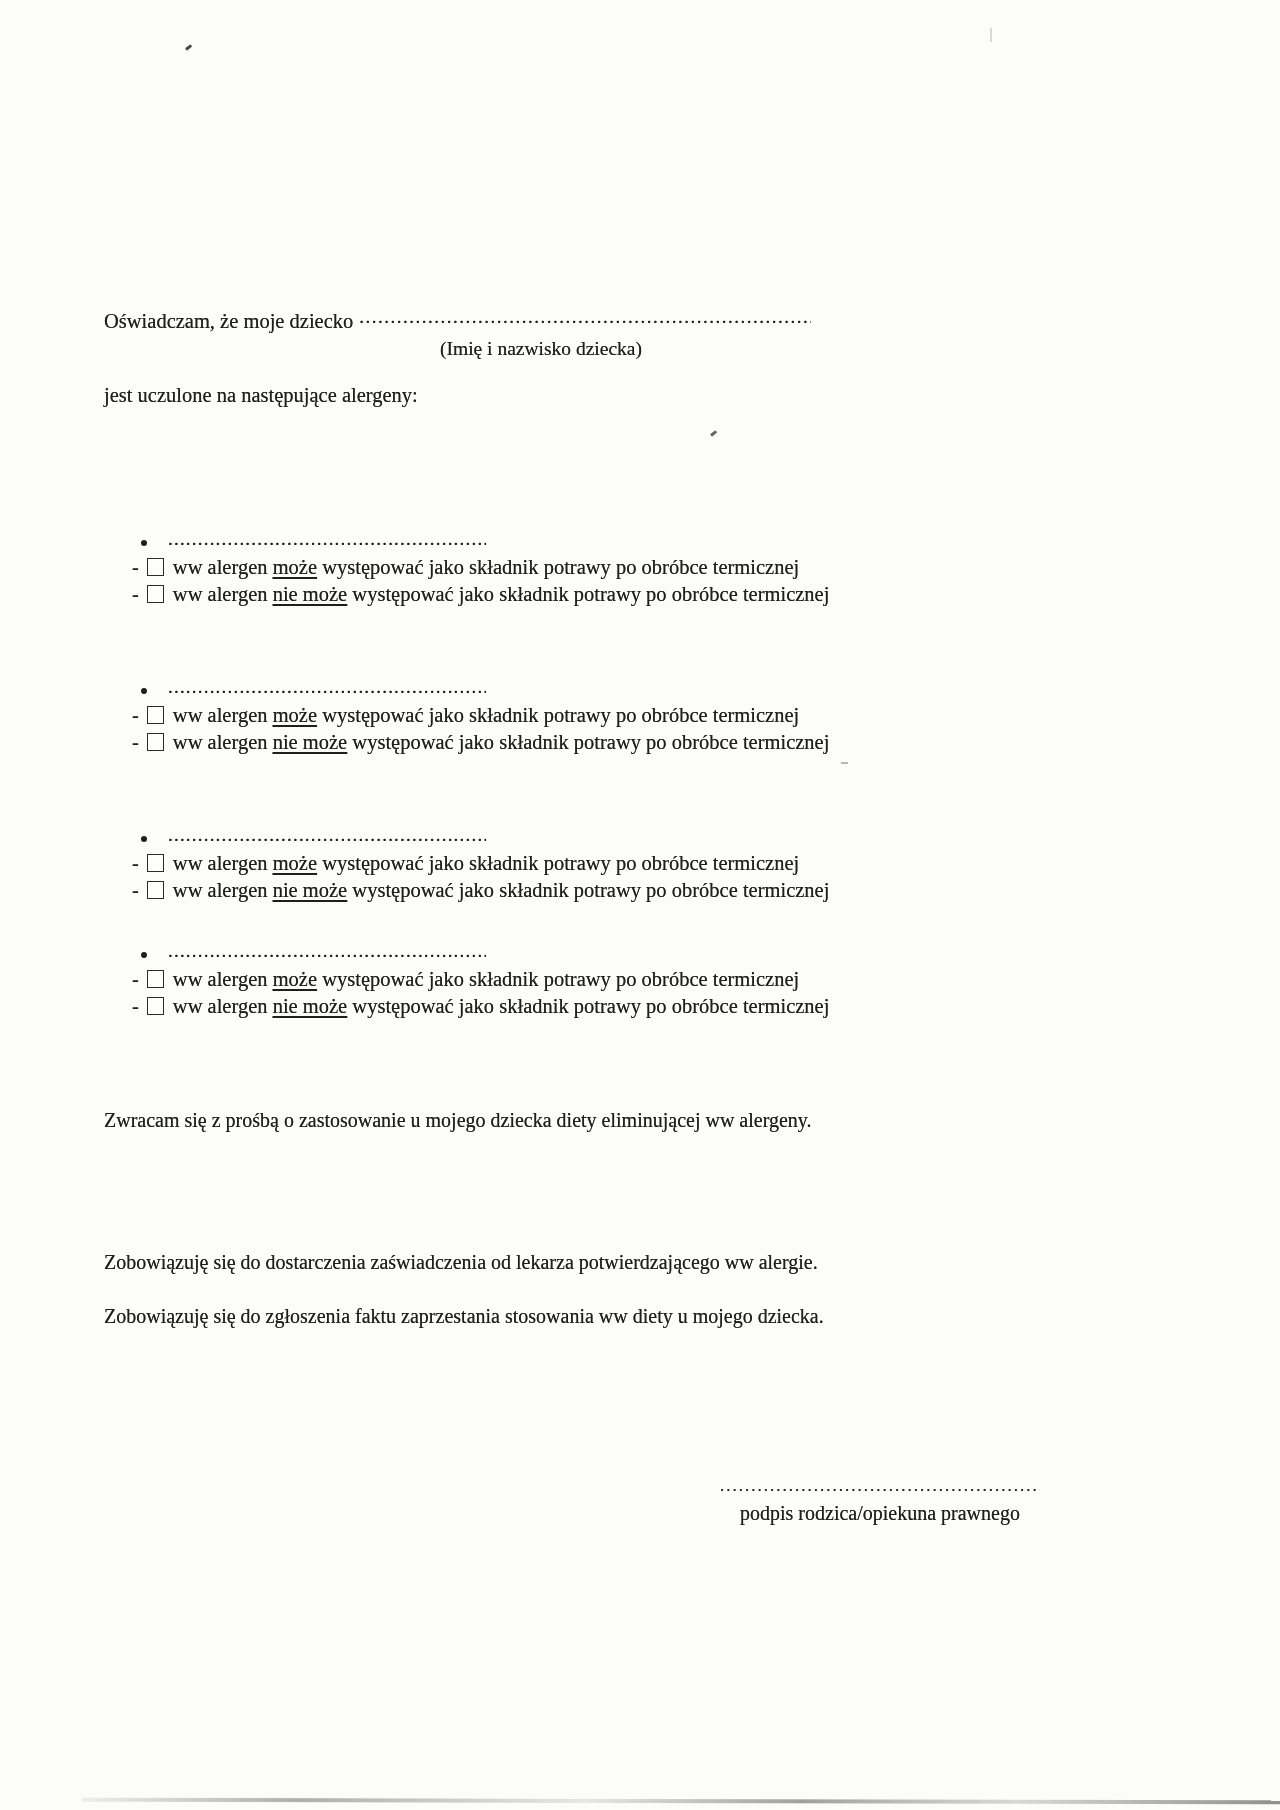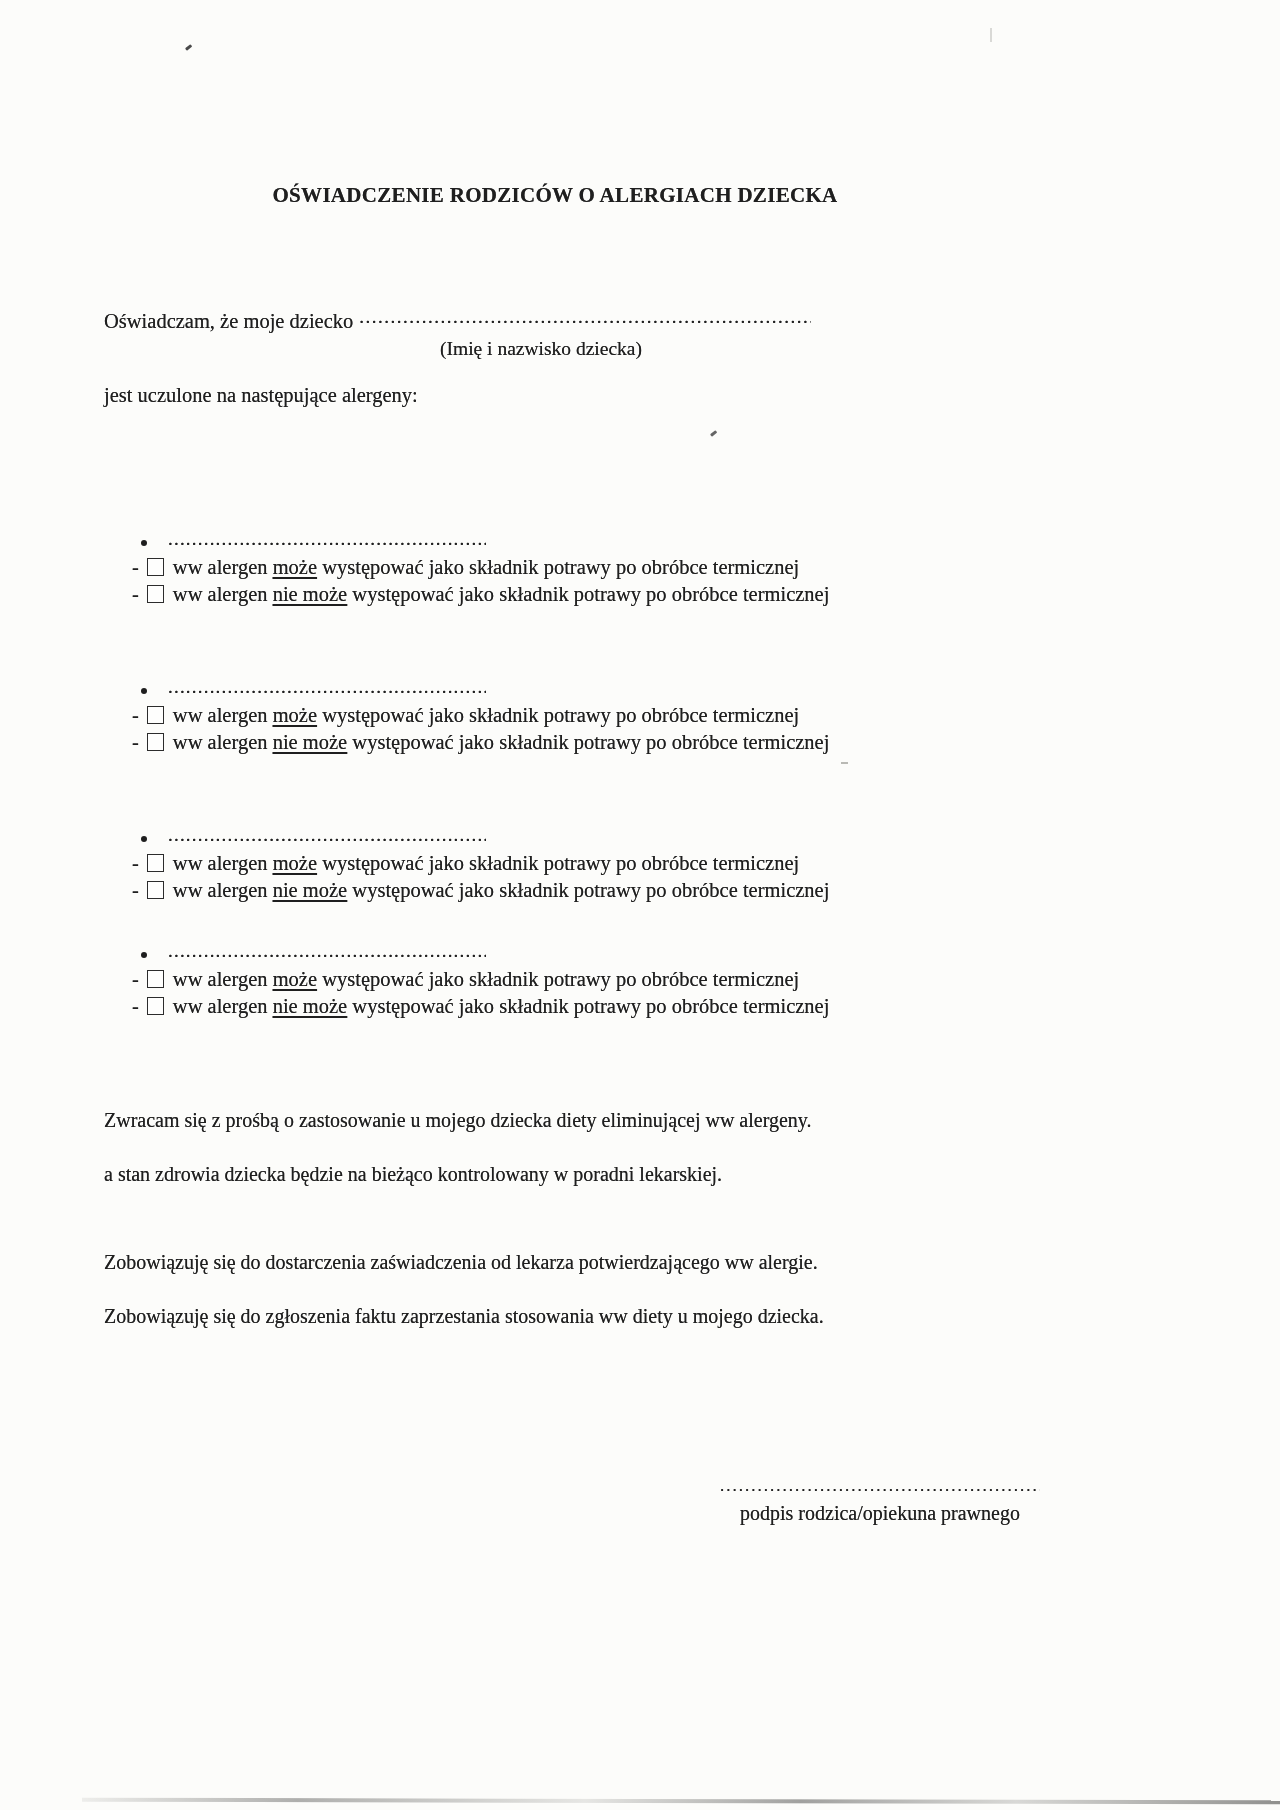--- a/index.html
+++ b/index.html
@@ -79,7 +79,6 @@
 <body>
 
 <div class="abs title-wrap scan">
-  <div class="title-line">OŚWIADCZENIE RODZICÓW O ALERGIACH DZIECKA</div>
 </div>
 
 <div class="abs decl-row scan">

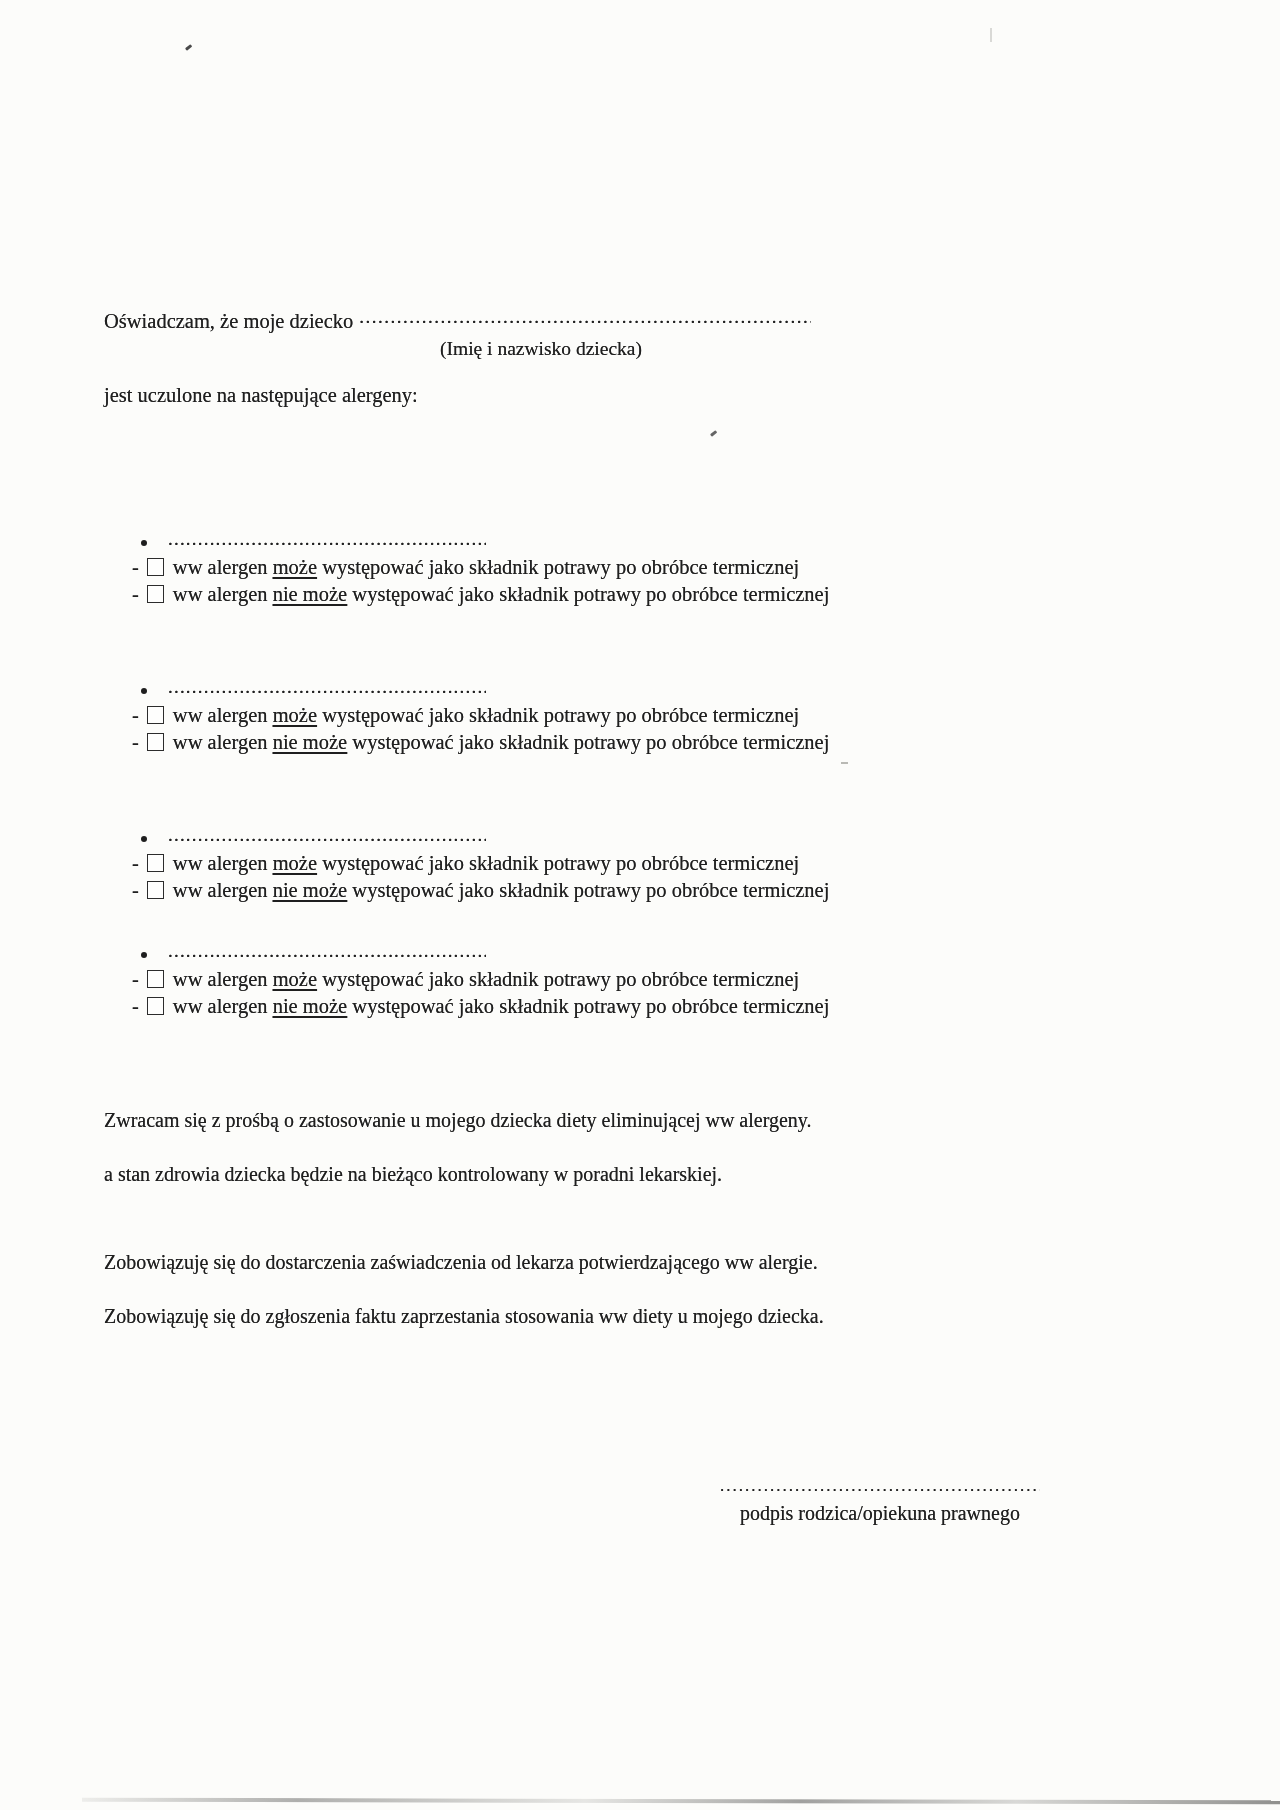--- a/index.html
+++ b/index.html
@@ -142,7 +142,6 @@
 <div class="abs para scan" style="top:1106px;">Zwracam się z prośbą o zastosowanie u mojego dziecka diety eliminującej ww alergeny.</div>
 
 <div class="abs para scan" style="top:1160px;">
-  <div>a stan zdrowia dziecka będzie na bieżąco kontrolowany w poradni lekarskiej.</div>
 </div>
 
 <div class="abs para scan" style="top:1248px;">Zobowiązuję się do dostarczenia zaświadczenia od lekarza potwierdzającego ww alergie.</div>

